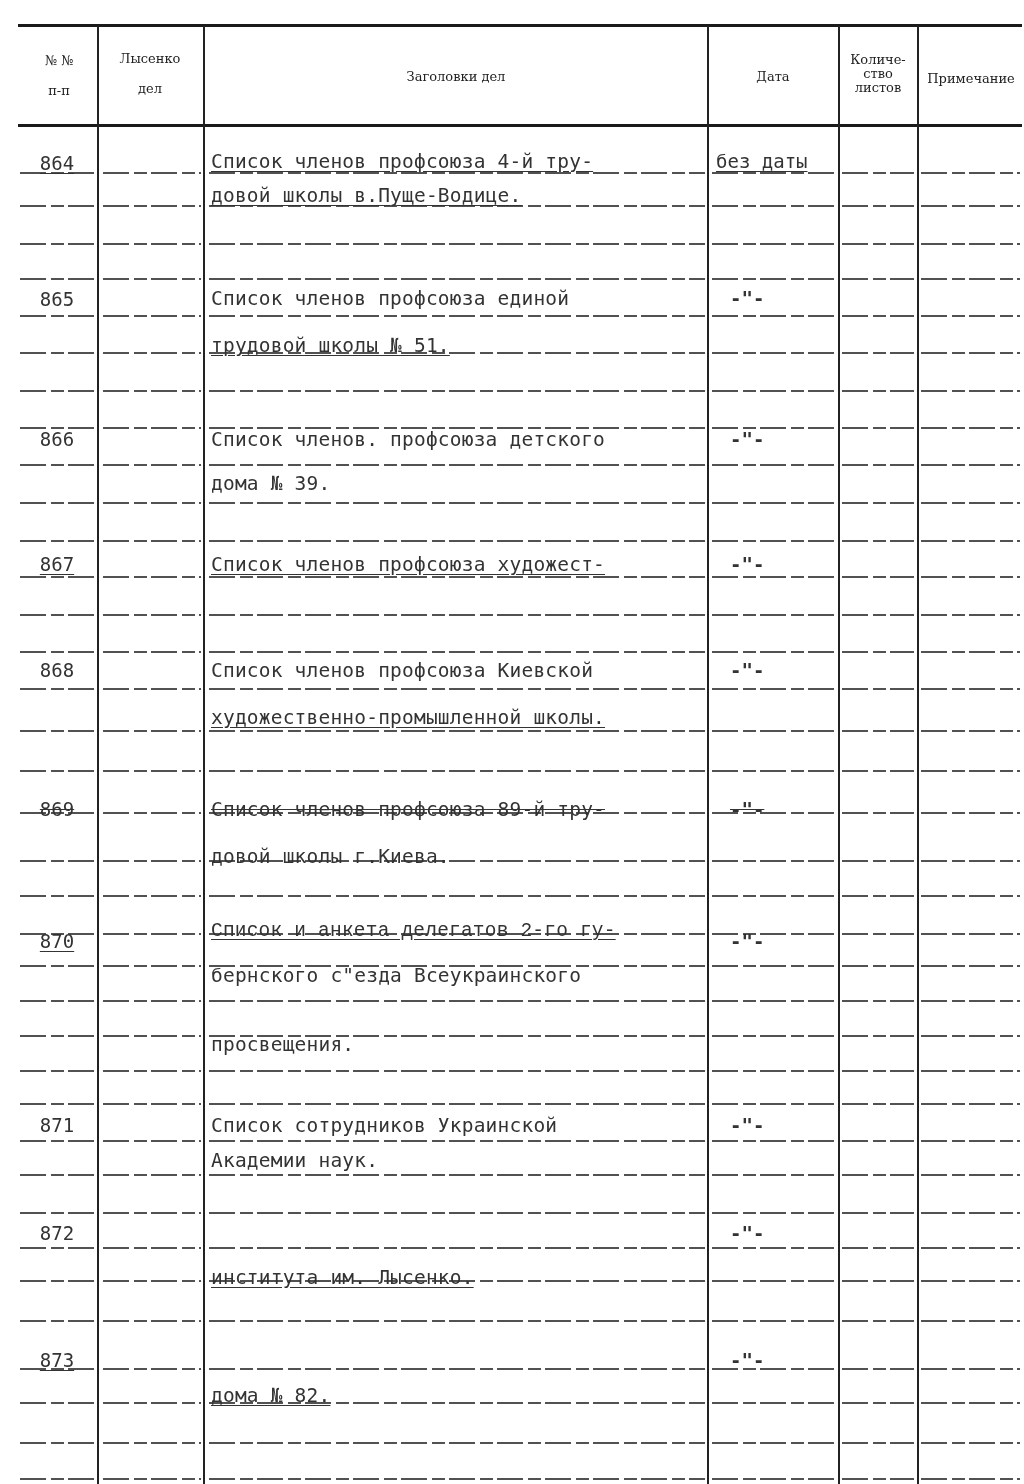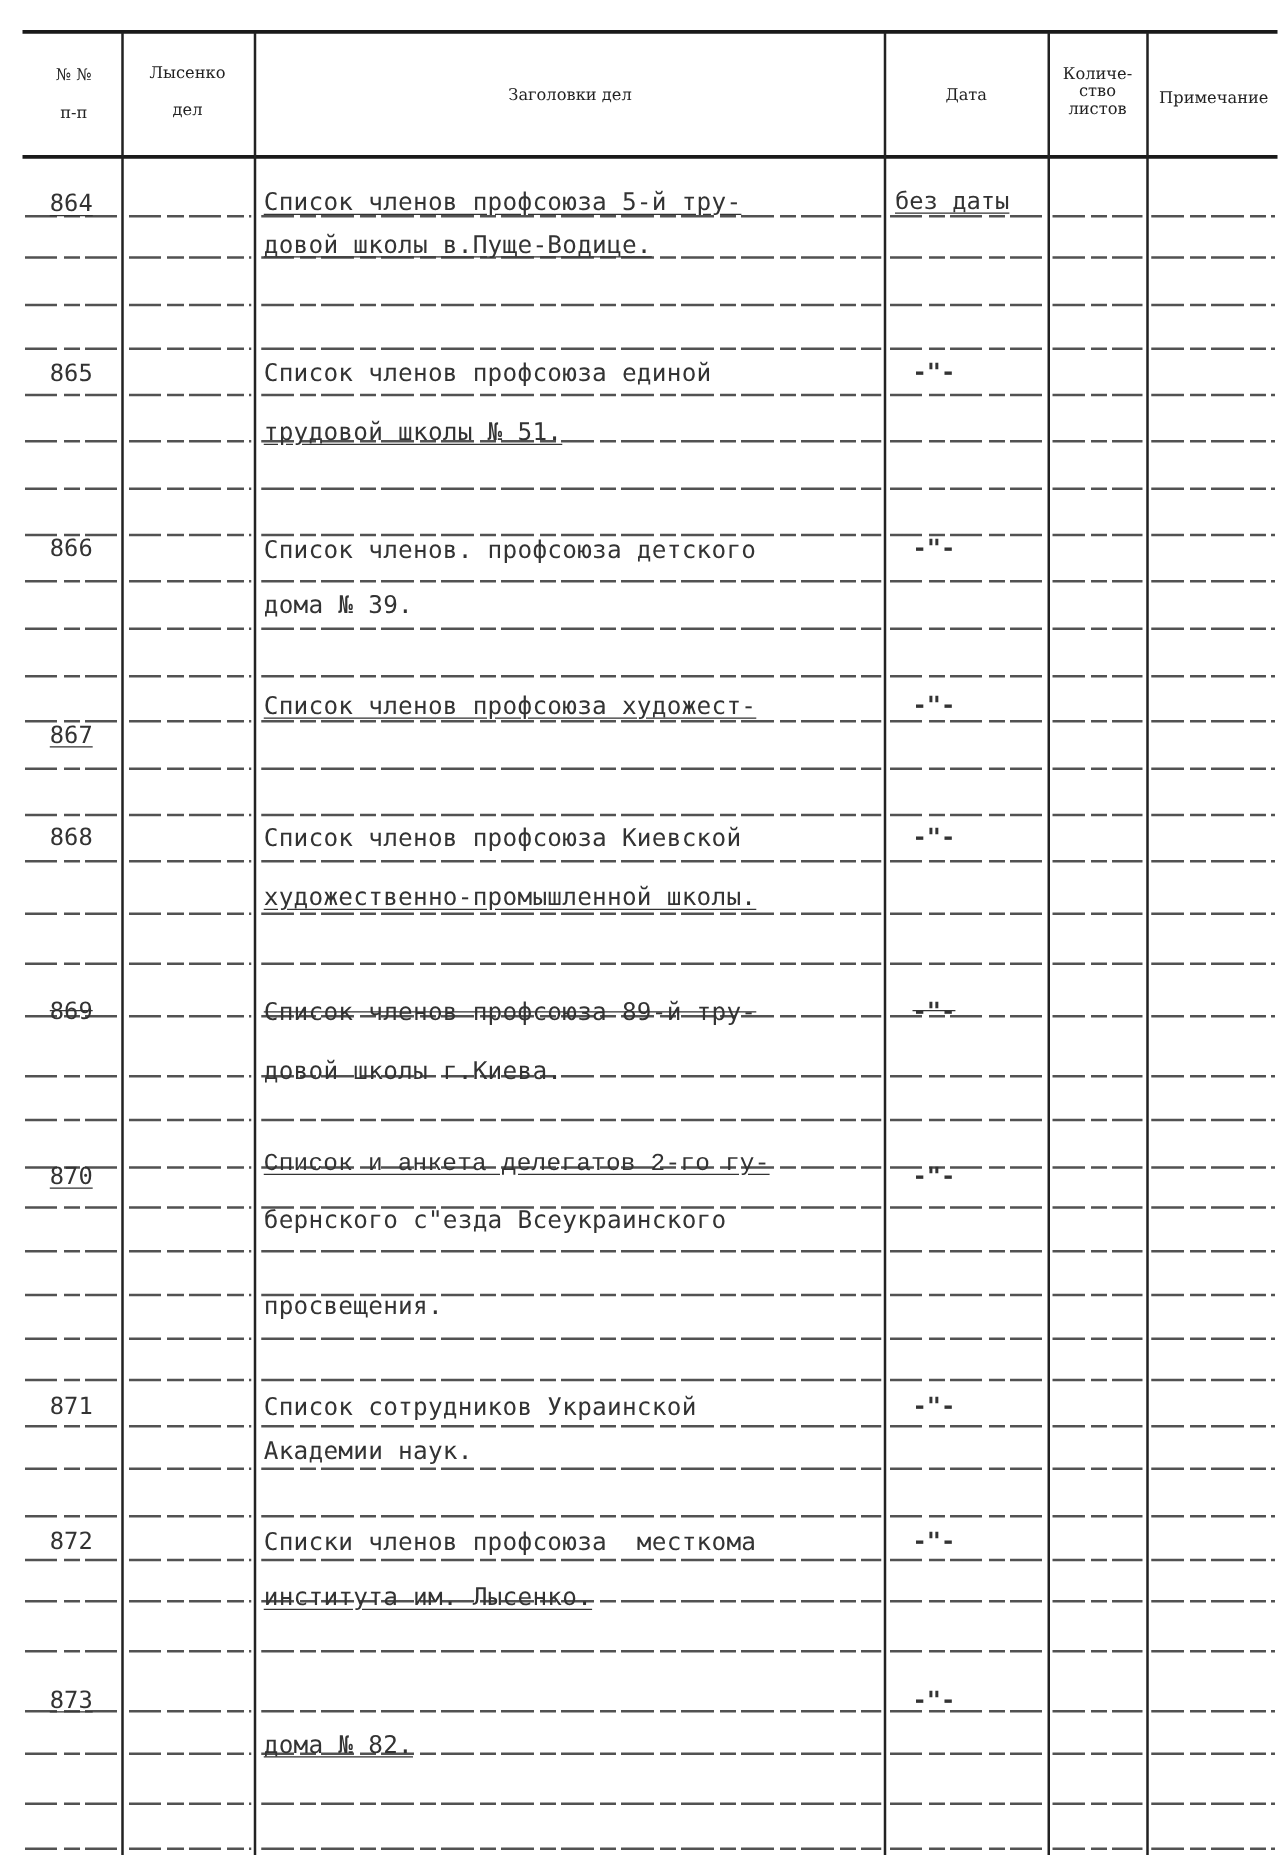--- a/index.html
+++ b/index.html
@@ -267,7 +267,7 @@
     </div>
 
   <div class="num under" style="top:152px;">864</div>
-  <div class="title-line under" style="top:150px;">Список членов профсоюза 5-й тру-</div>
+  <div class="title-line under" style="top:150px;">Список членов профсоюза 4-й тру-</div>
   <div class="title-line under" style="top:184px;">довой школы в.Пуще-Водице.</div>
   <div class="date under" style="top:150px;">без даты</div>
 

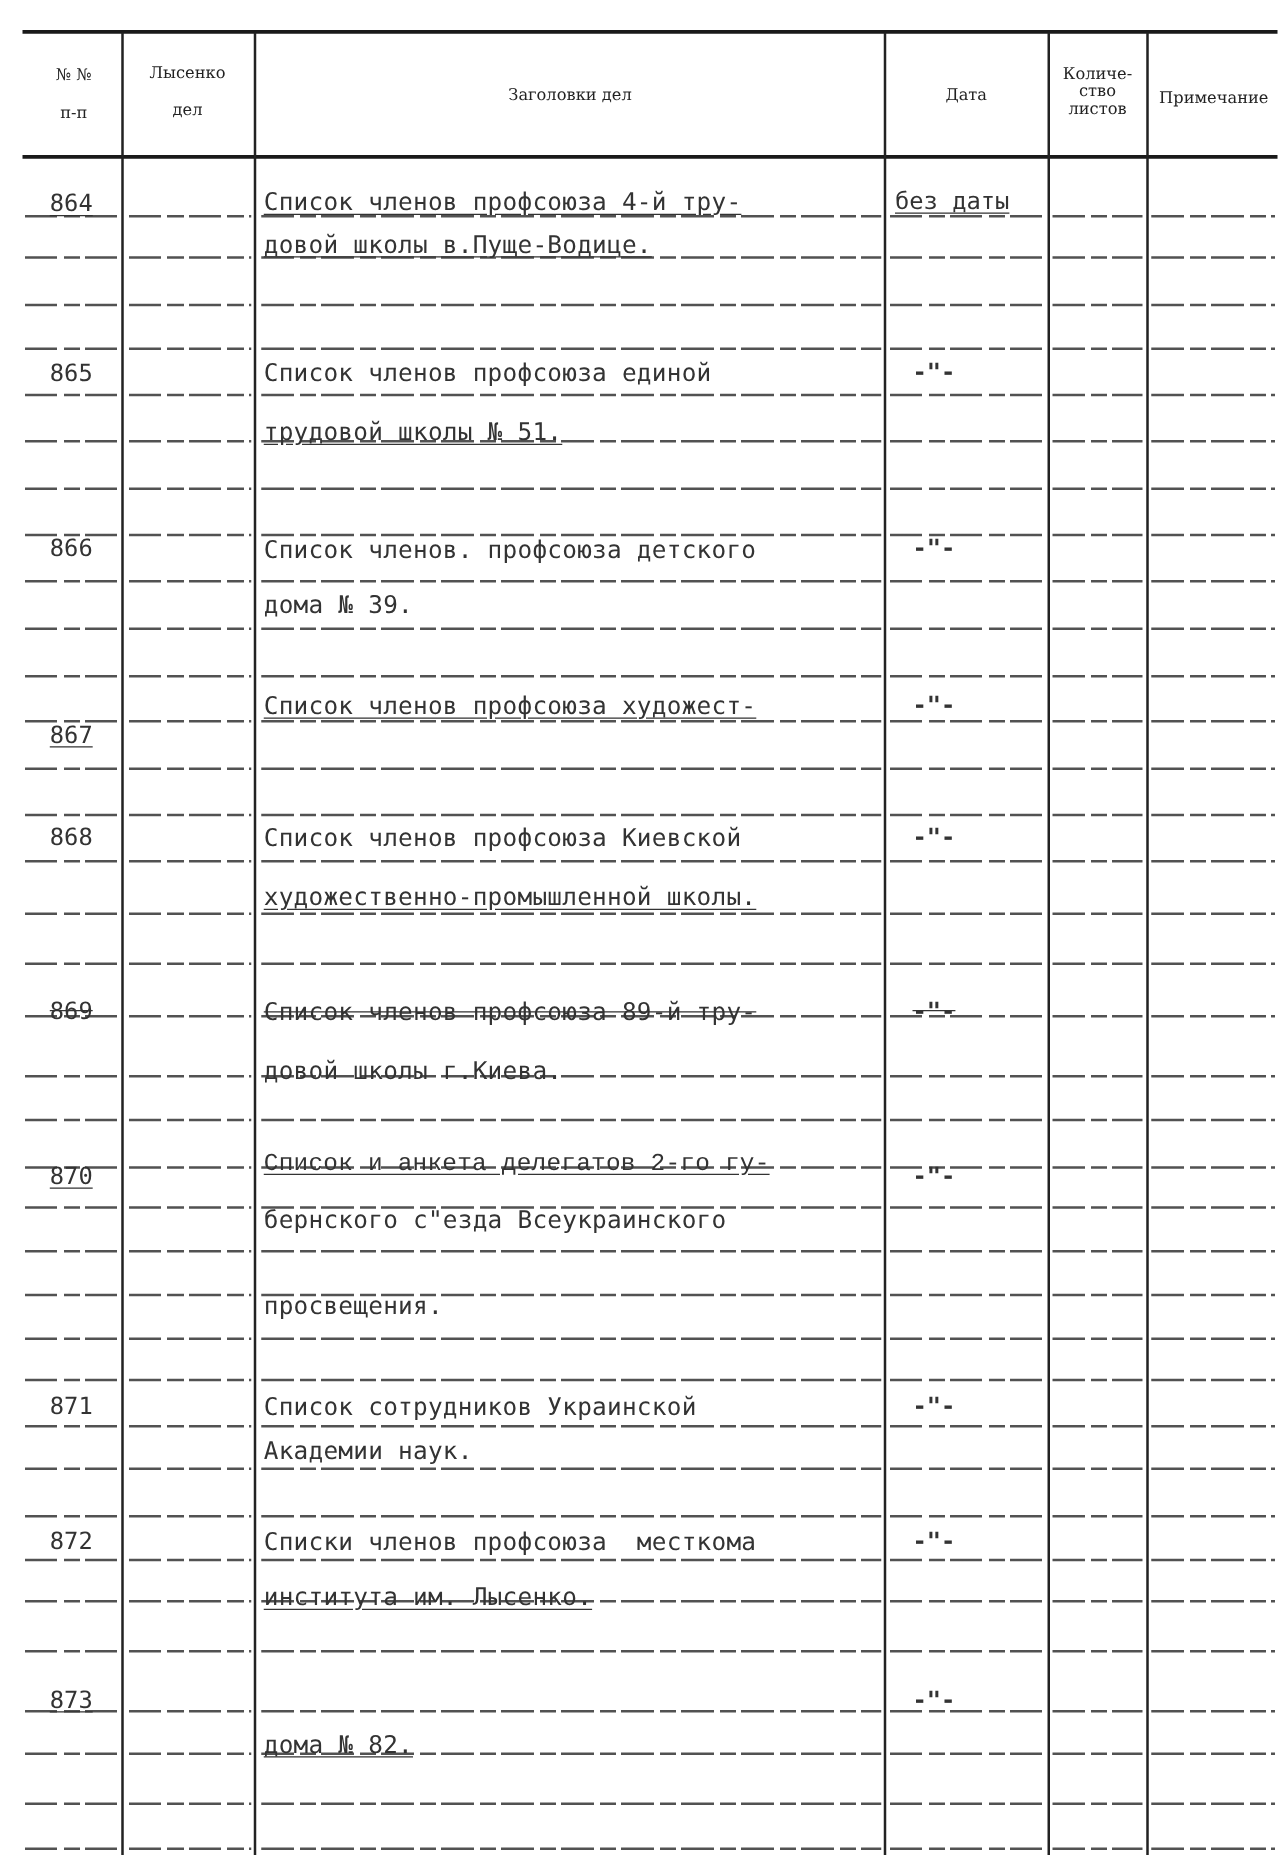--- a/index.html
+++ b/index.html
@@ -281,7 +281,7 @@
   <div class="title-line" style="top:472px;">дома № 39.</div>
   <div class="date ditto" style="top:428px;">-"-</div>
 
-  <div class="num under" style="top:553px;margin-top:24px;">867</div>
+  <div class="num under" style="top:553px;">867</div>
   <div class="title-line under" style="top:553px;">Список членов профсоюза художест-</div>
   <div class="date ditto" style="top:553px;">-"-</div>
 

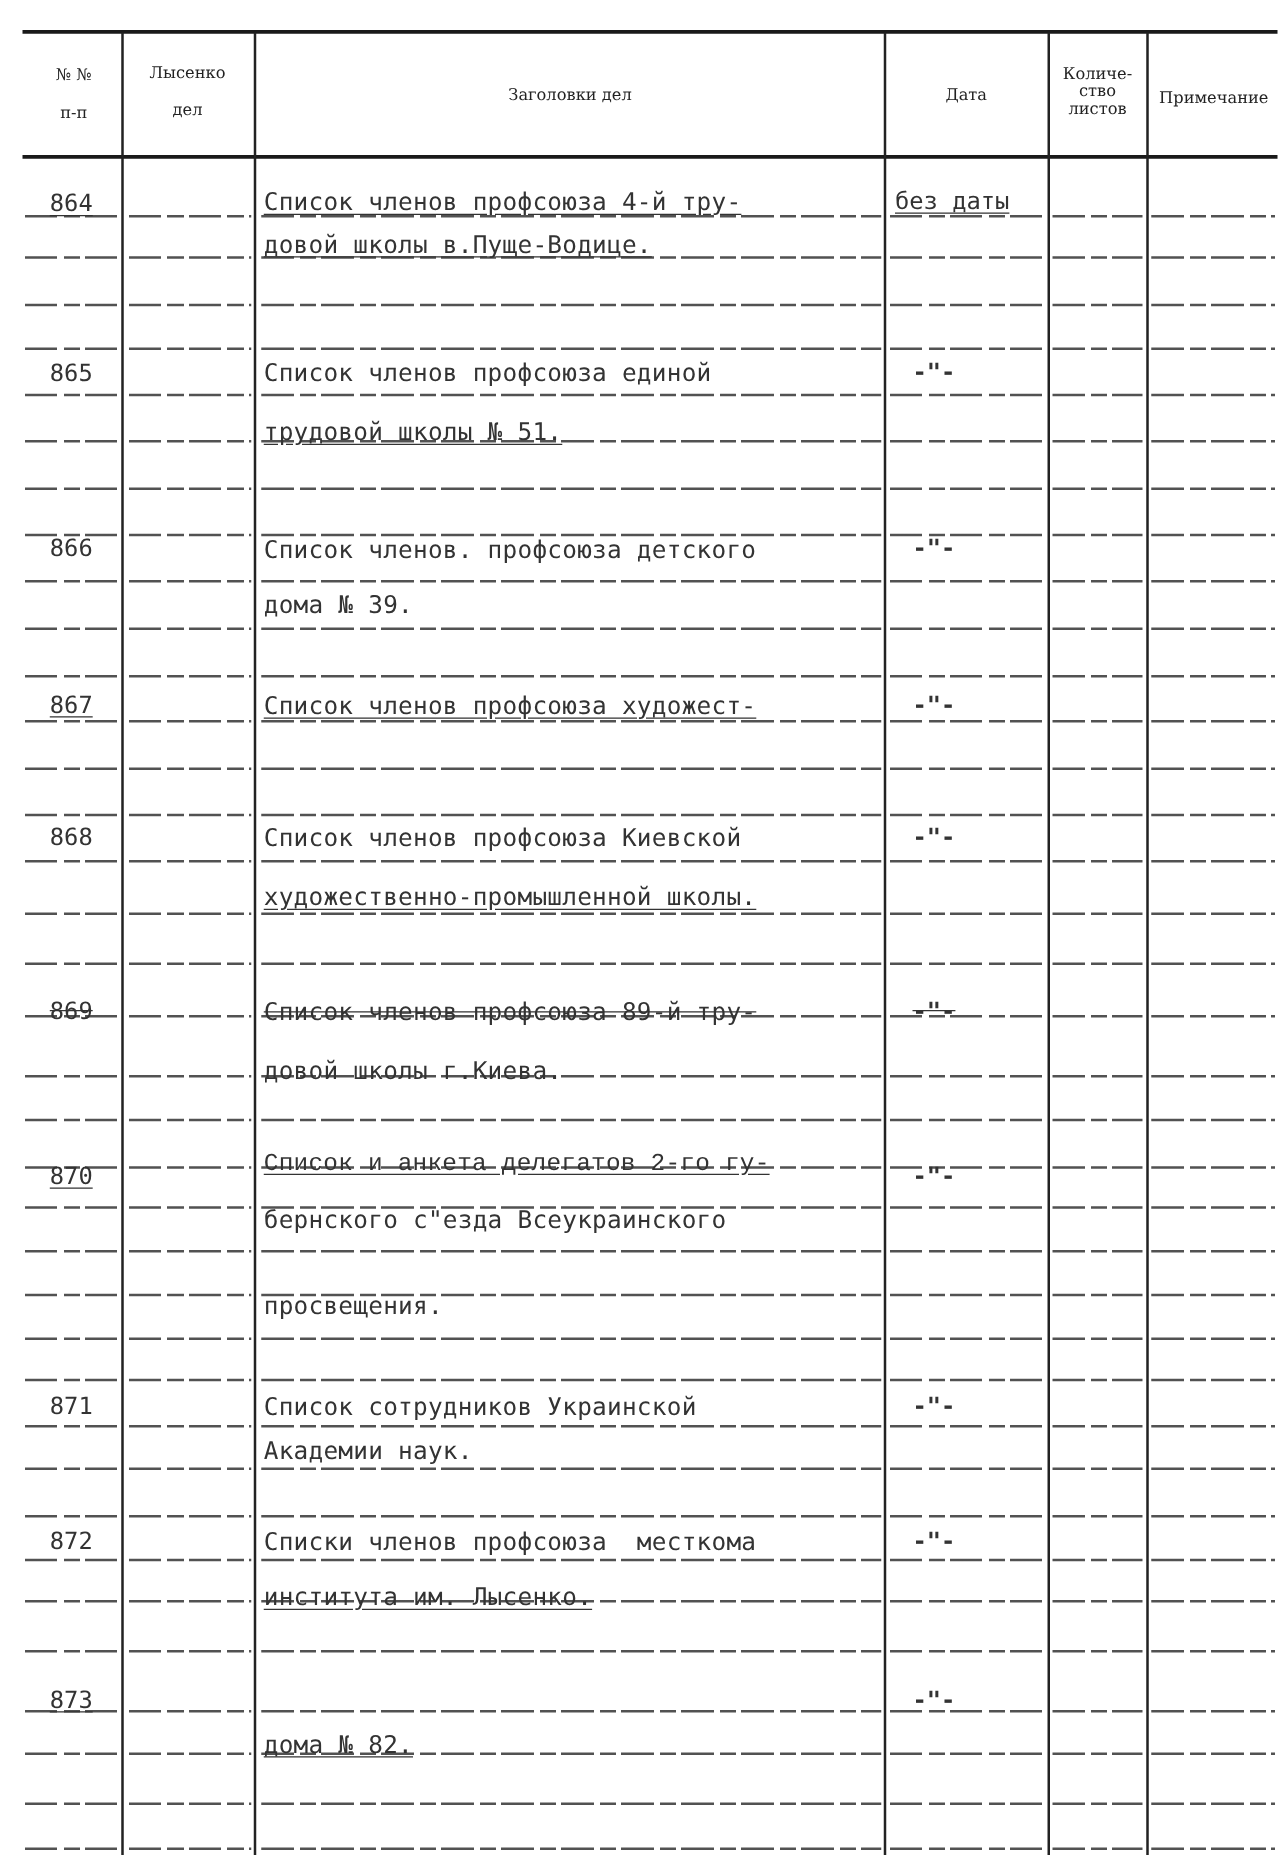--- a/index.html
+++ b/index.html
@@ -307,7 +307,6 @@
   <div class="date ditto" style="top:1114px;">-"-</div>
 
   <div class="num" style="top:1222px;">872</div>
-  <div class="title-line" style="top:1222px;">Списки членов профсоюза  месткома</div>
   <div class="title-line under" style="top:1266px;">института им. Лысенко.</div>
   <div class="date ditto" style="top:1222px;">-"-</div>
 

